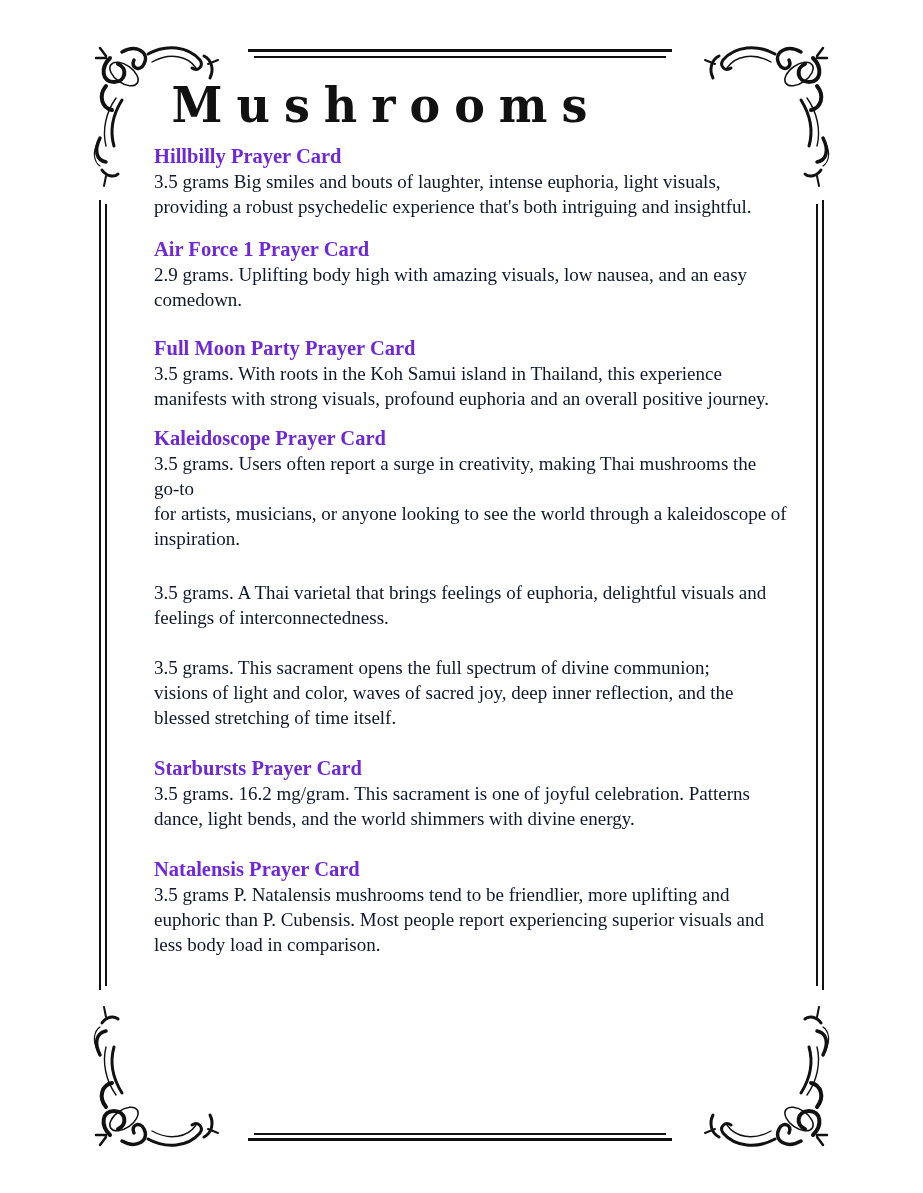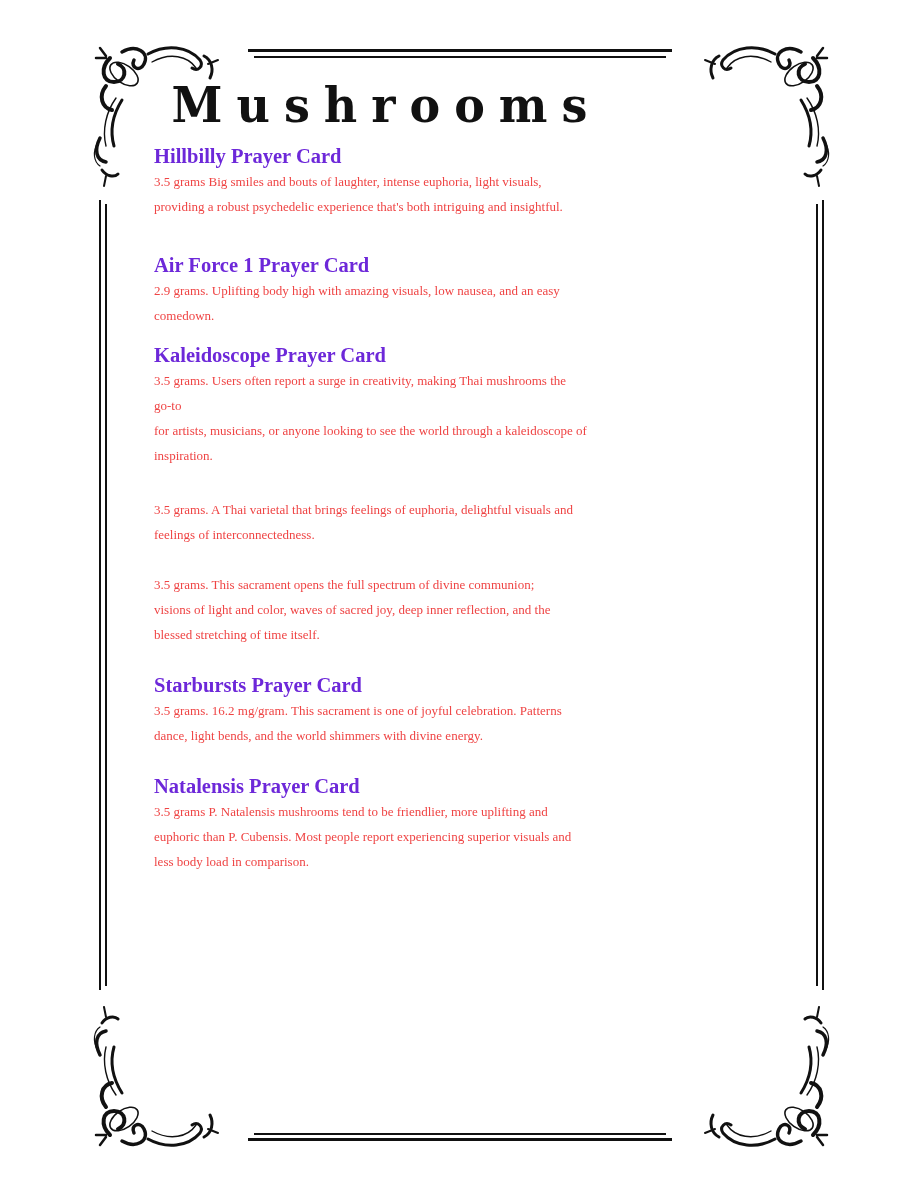--- a/index.html
+++ b/index.html
@@ -39,10 +39,10 @@
   }
   .item p {
     margin: 0;
-    font-size: 13px;
+    font-size: 19px;
     line-height: 25px;
     white-space: pre-line;
-    color: #ef4444;
+    color: #0f172a;
   }
 </style>
 </head>

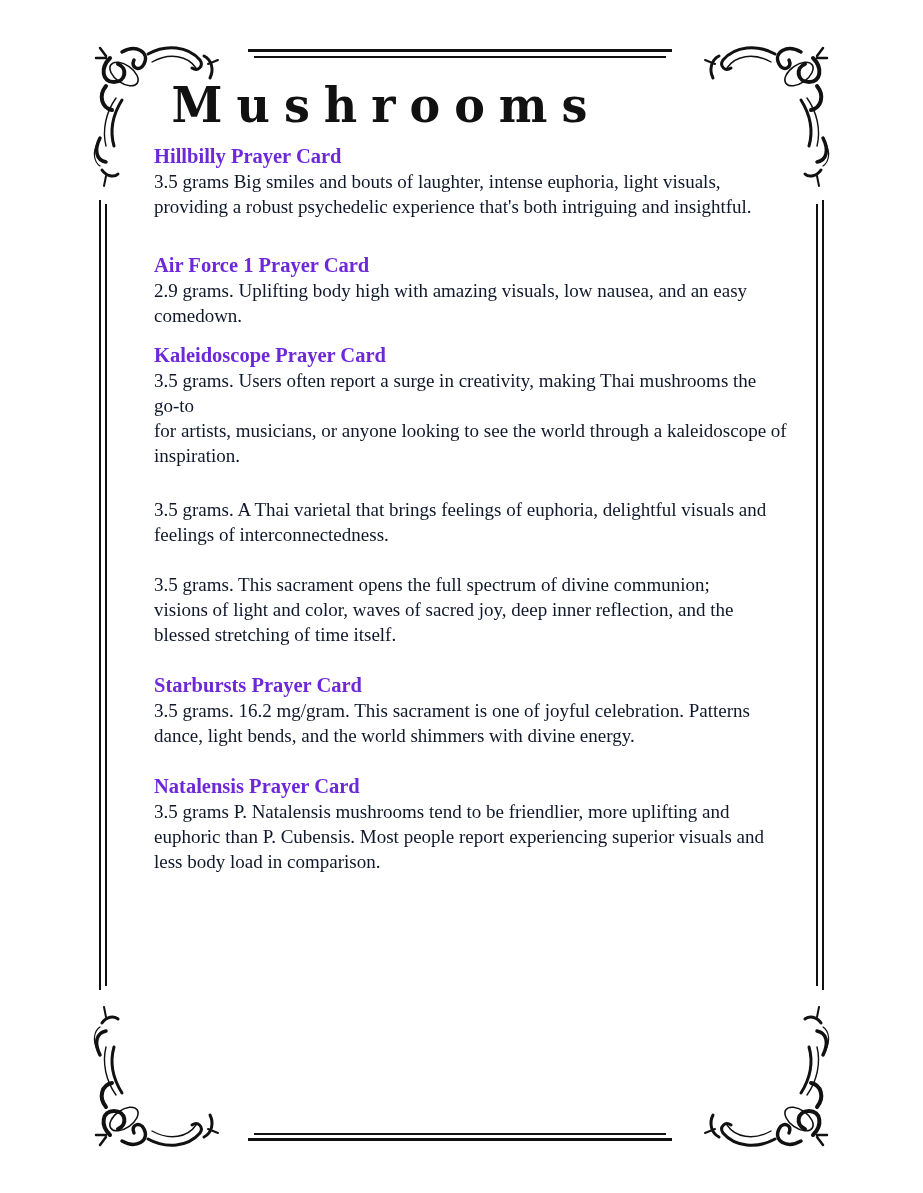--- a/index.html
+++ b/index.html
@@ -153,7 +153,7 @@
       <p>3.5 grams  Big smiles and bouts of laughter, intense euphoria, light visuals,
 providing a robust psychedelic experience that's both intriguing and insightful.</p>
     </div>
-    <div class="item" style="margin-top:33px;">
+    <div class="item" style="margin-top:17px;">
       <h2>Air Force 1 Prayer Card</h2>
       <p>2.9 grams. Uplifting body high with amazing visuals, low nausea, and an easy
 comedown.</p>

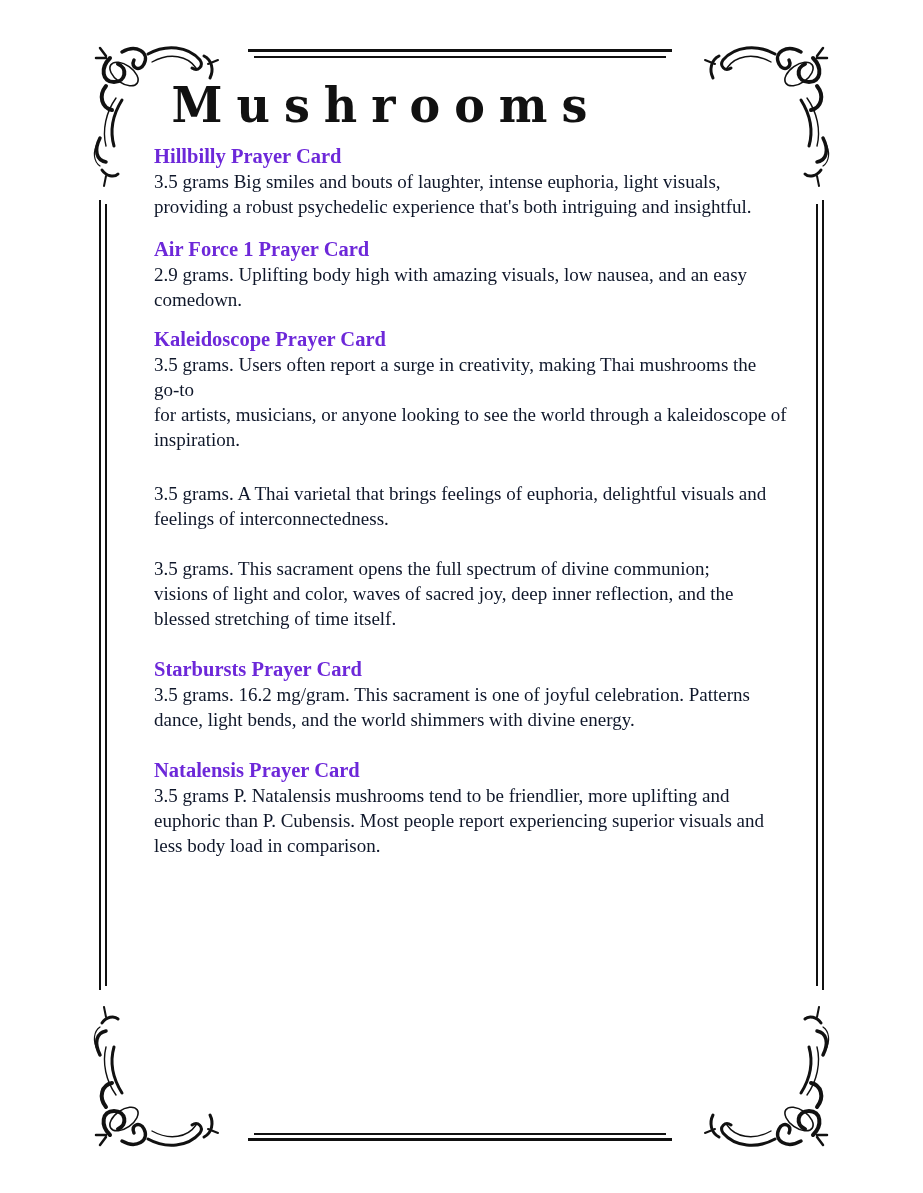--- a/index.html
+++ b/index.html
@@ -158,6 +158,11 @@
       <p>2.9 grams. Uplifting body high with amazing visuals, low nausea, and an easy
 comedown.</p>
     </div>
+    <div class="item" style="margin-top:23px;">
+      <h2>Full Moon Party Prayer Card</h2>
+      <p>3.5 grams. With roots in the Koh Samui island in Thailand, this experience
+manifests with strong visuals, profound euphoria and an overall positive journey.</p>
+    </div>
     <div class="item" style="margin-top:14px;">
       <h2>Kaleidoscope Prayer Card</h2>
       <p>3.5 grams. Users often report a surge in creativity, making Thai mushrooms the

